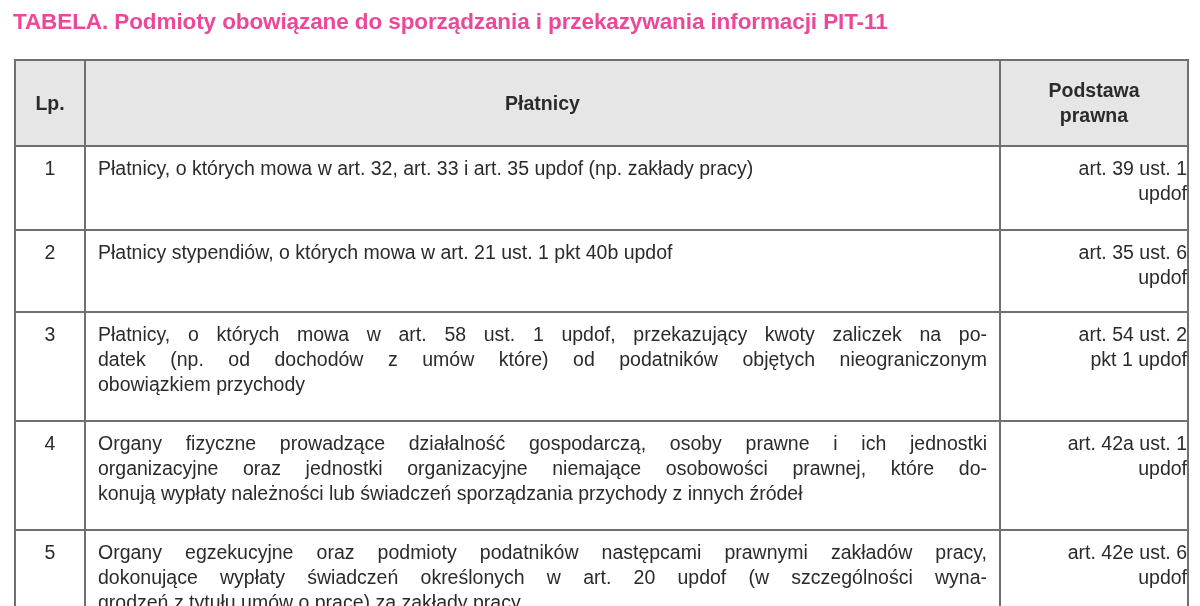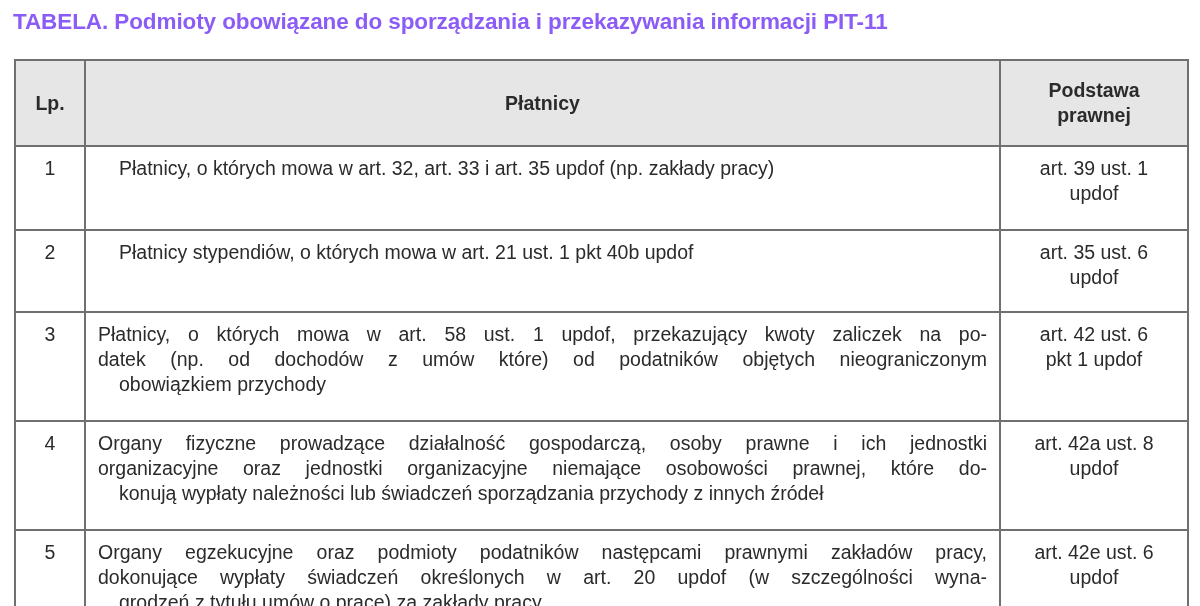--- a/index.html
+++ b/index.html
@@ -21,7 +21,7 @@
     top: 9px;
     font-size: 22.5px;
     font-weight: bold;
-    color: #8b5cf6;
+    color: #ec4899;
     letter-spacing: -0.1px;
     white-space: nowrap;
   }

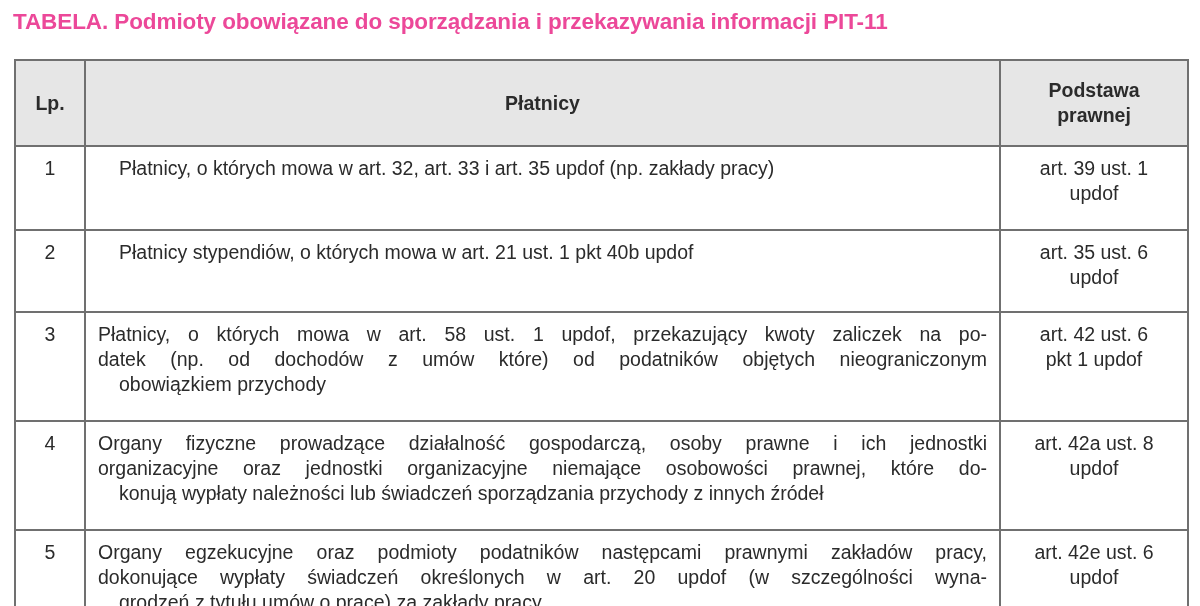--- a/index.html
+++ b/index.html
@@ -96,7 +96,7 @@
       <th>Płatnicy</th>
       <th>
         <span>Podstawa</span><br>
-        <span>prawnej</span>
+        <span>prawna</span>
       </th>
     </tr>
   </thead>

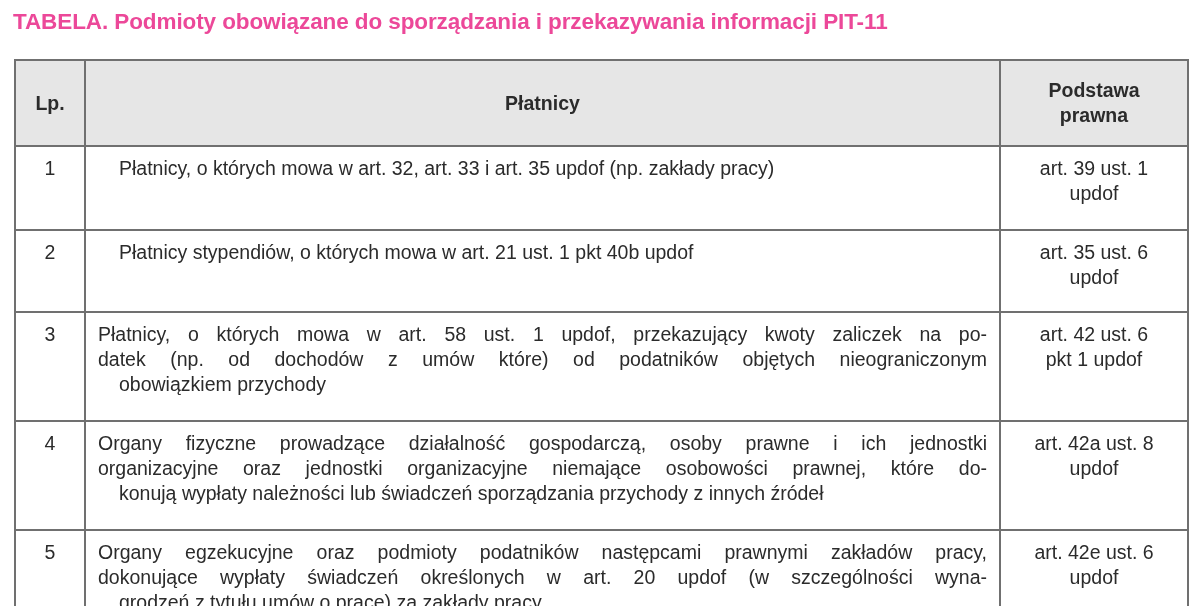--- a/index.html
+++ b/index.html
@@ -67,7 +67,6 @@
   }
   .desc .line.last {
     text-align-last: left;
-    margin-left: 21px;
   }
   .basis {
     text-align: center;

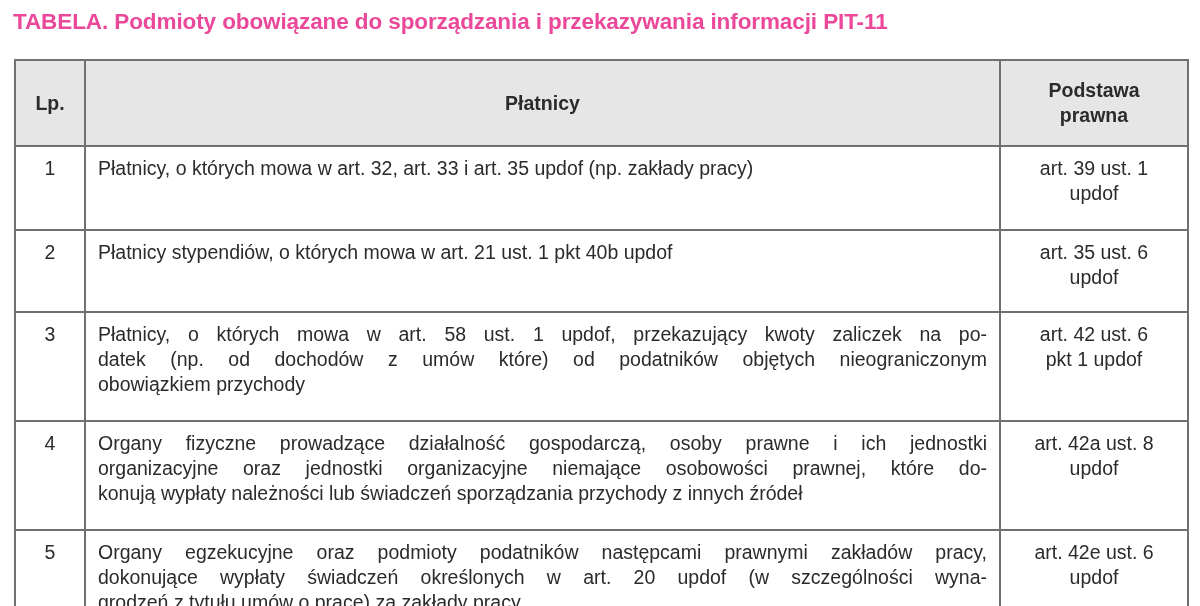--- a/index.html
+++ b/index.html
@@ -69,7 +69,7 @@
     text-align-last: left;
   }
   .basis {
-    text-align: center;
+    text-align: right;
     padding-top: 9px !important;
   }
   tr.r1 td { height: 73px; }

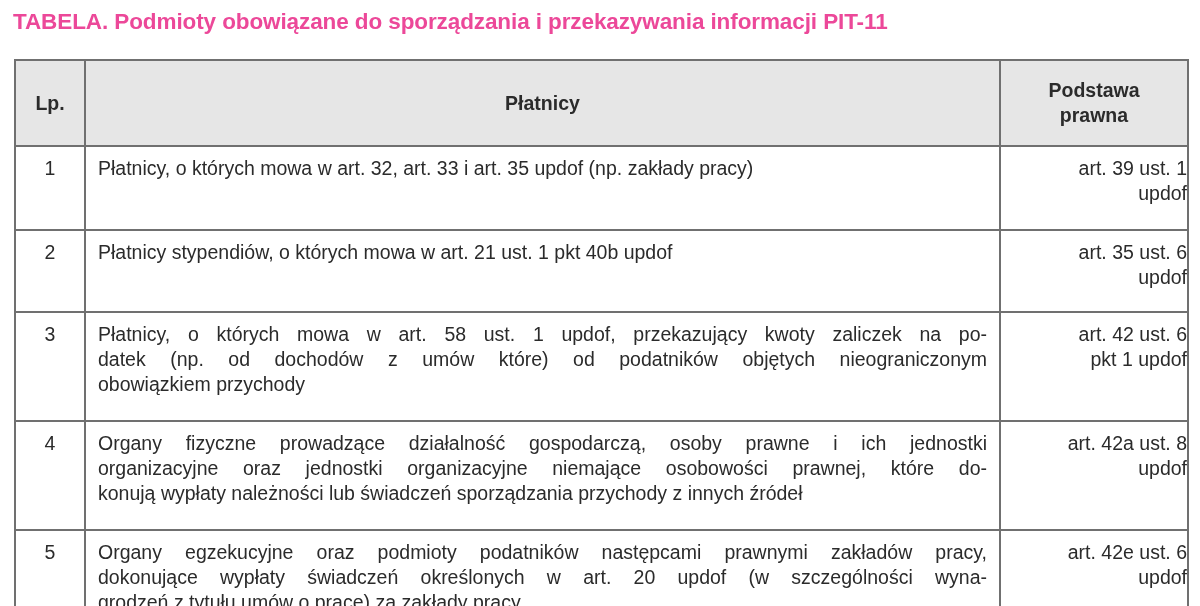--- a/index.html
+++ b/index.html
@@ -128,7 +128,7 @@
         <span class="line last">obowiązkiem przychody</span>
       </td>
       <td class="basis">
-        <span>art. 42 ust. 6</span><br>
+        <span>art. 54 ust. 2</span><br>
         <span>pkt 1 updof</span>
       </td>
     </tr>

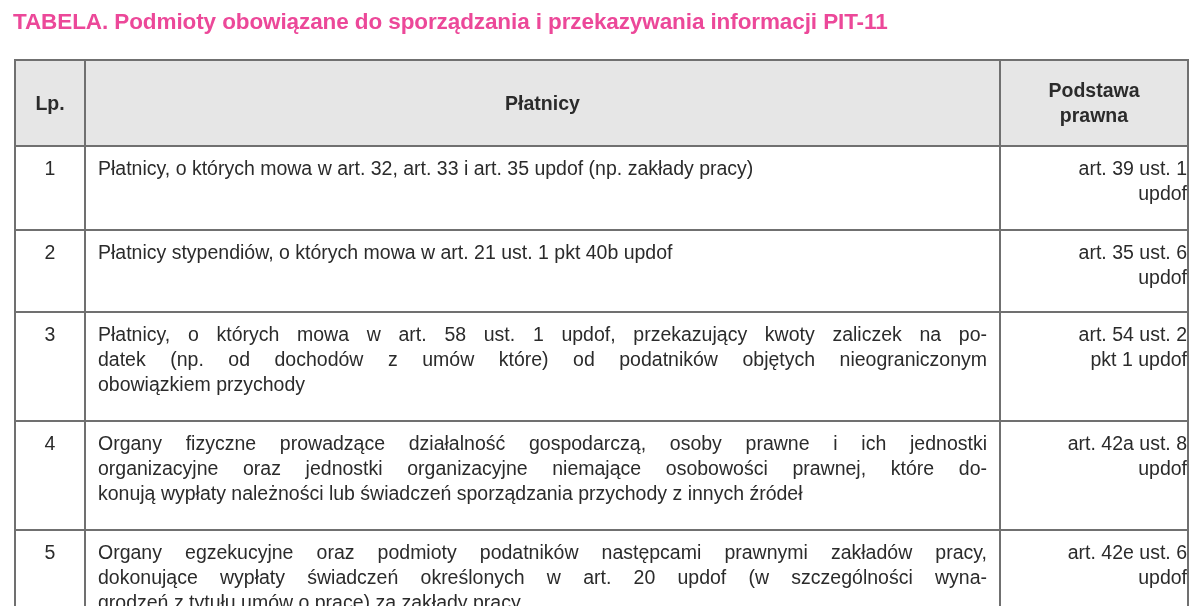--- a/index.html
+++ b/index.html
@@ -140,7 +140,7 @@
         <span class="line last">konują wypłaty należności lub świadczeń sporządzania przychody z innych źródeł</span>
       </td>
       <td class="basis">
-        <span>art. 42a ust. 8</span><br>
+        <span>art. 42a ust. 1</span><br>
         <span>updof</span>
       </td>
     </tr>

